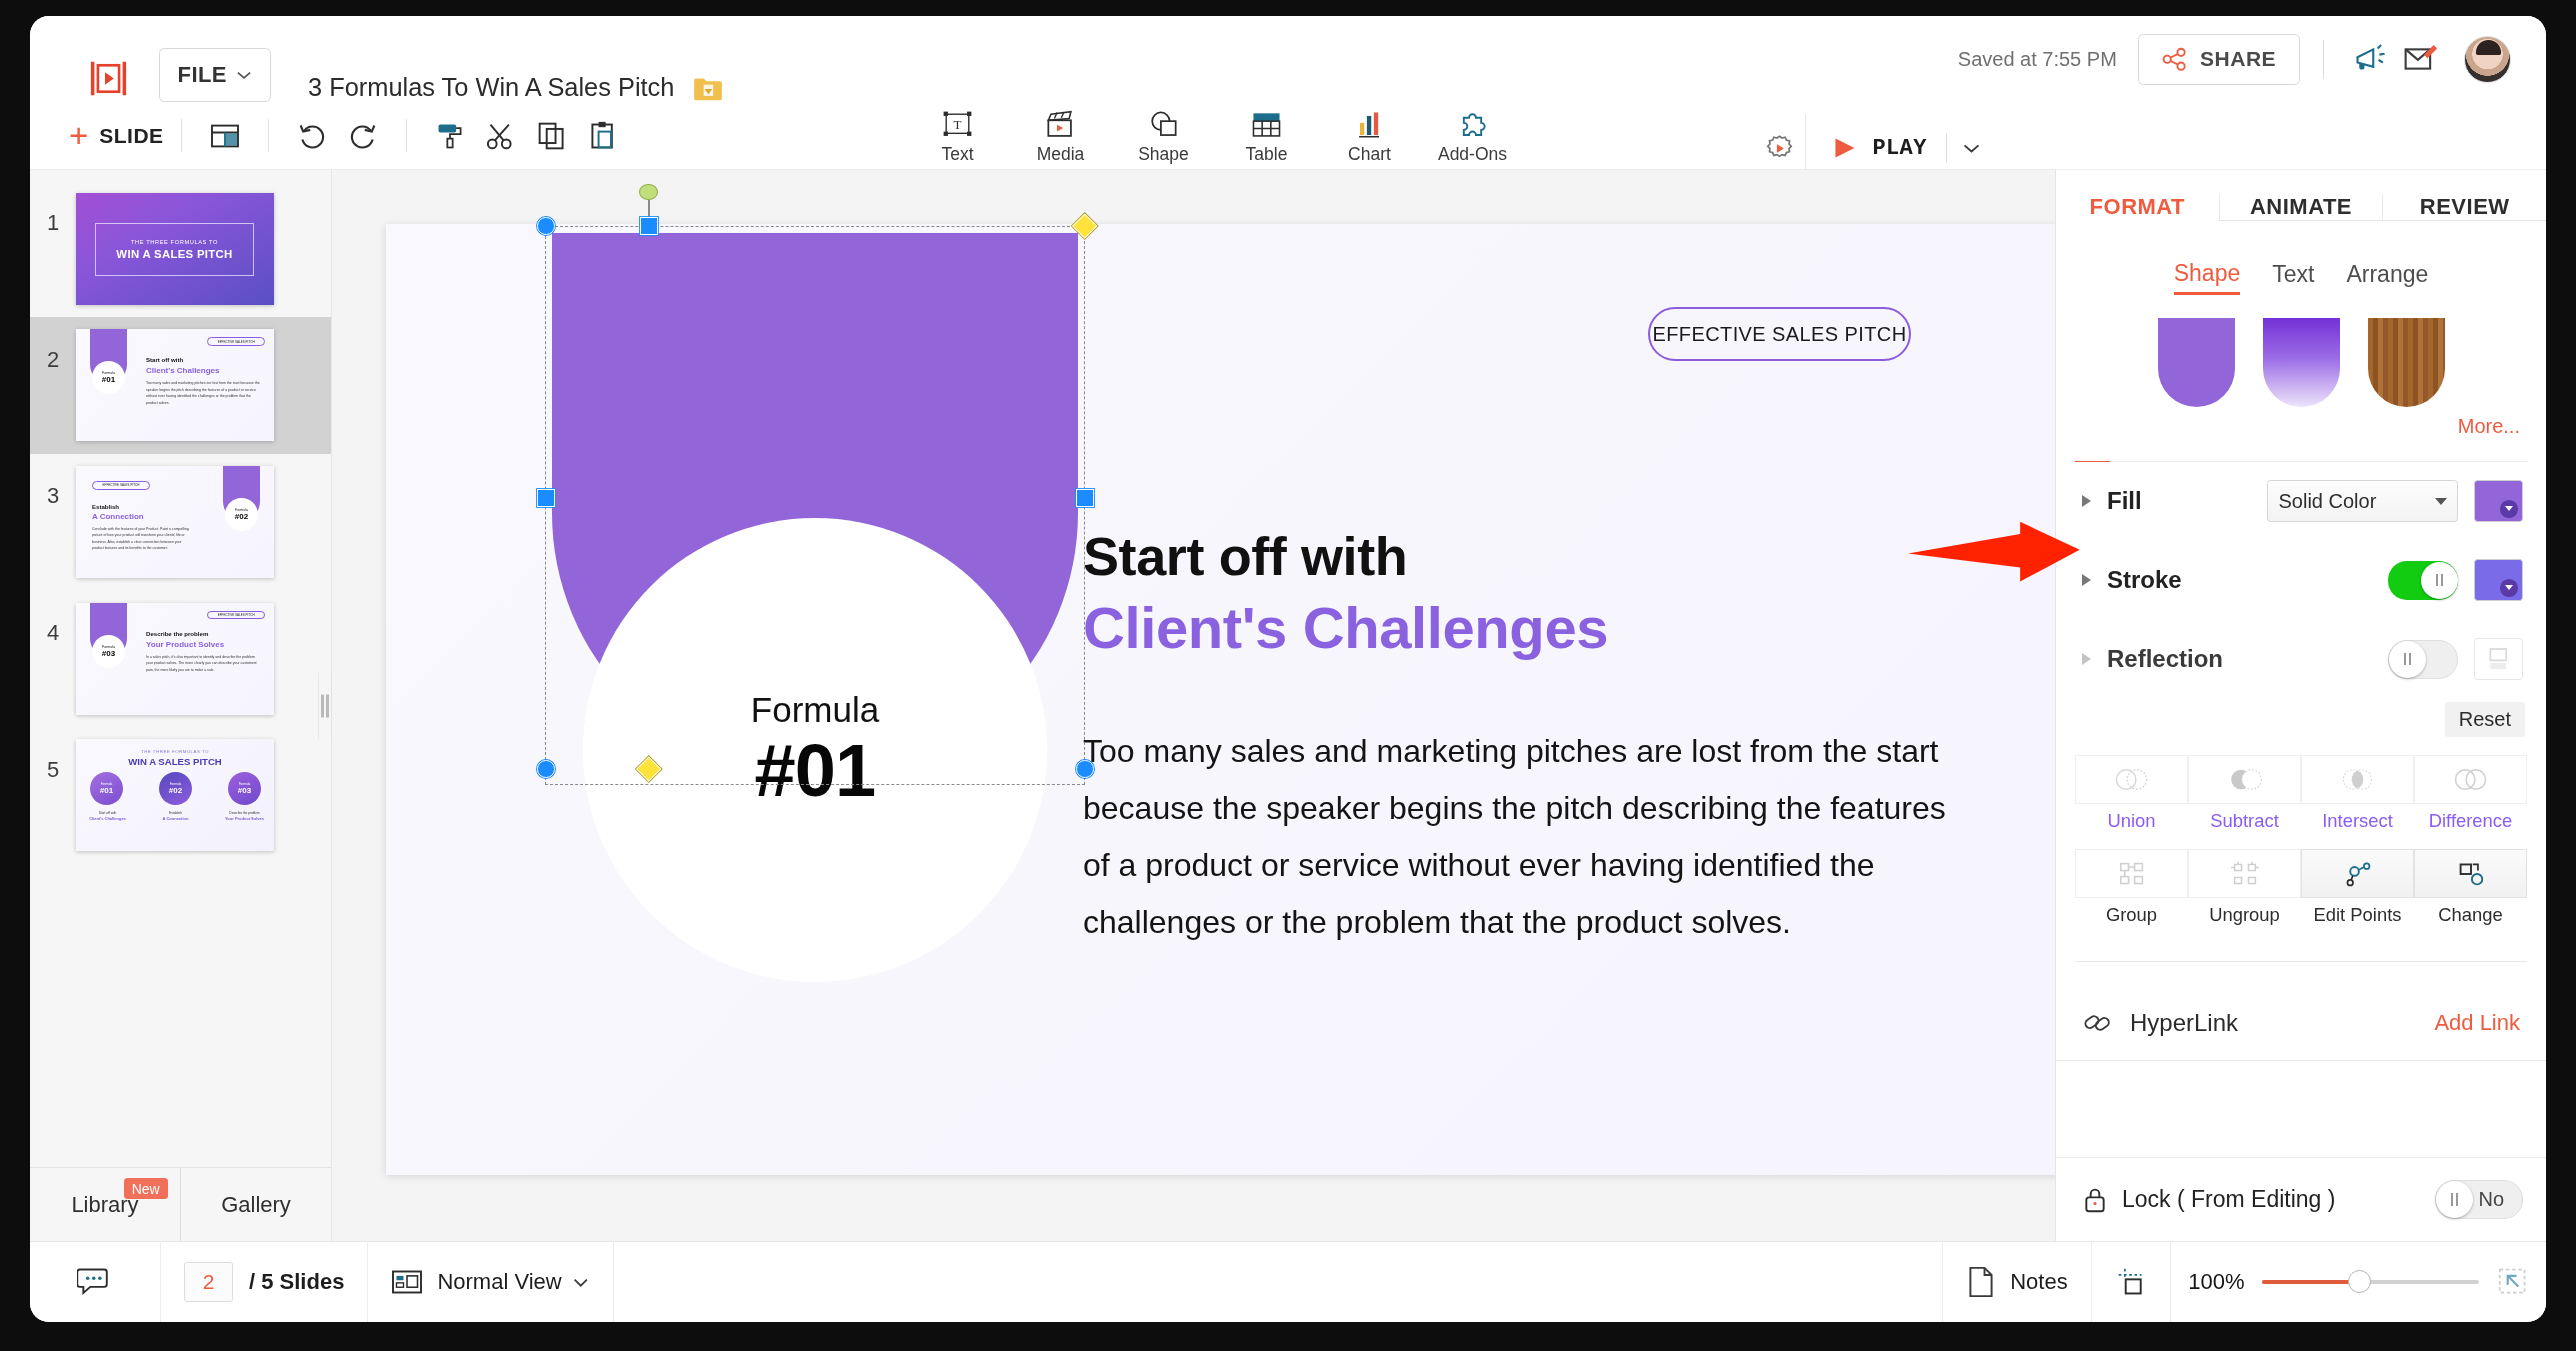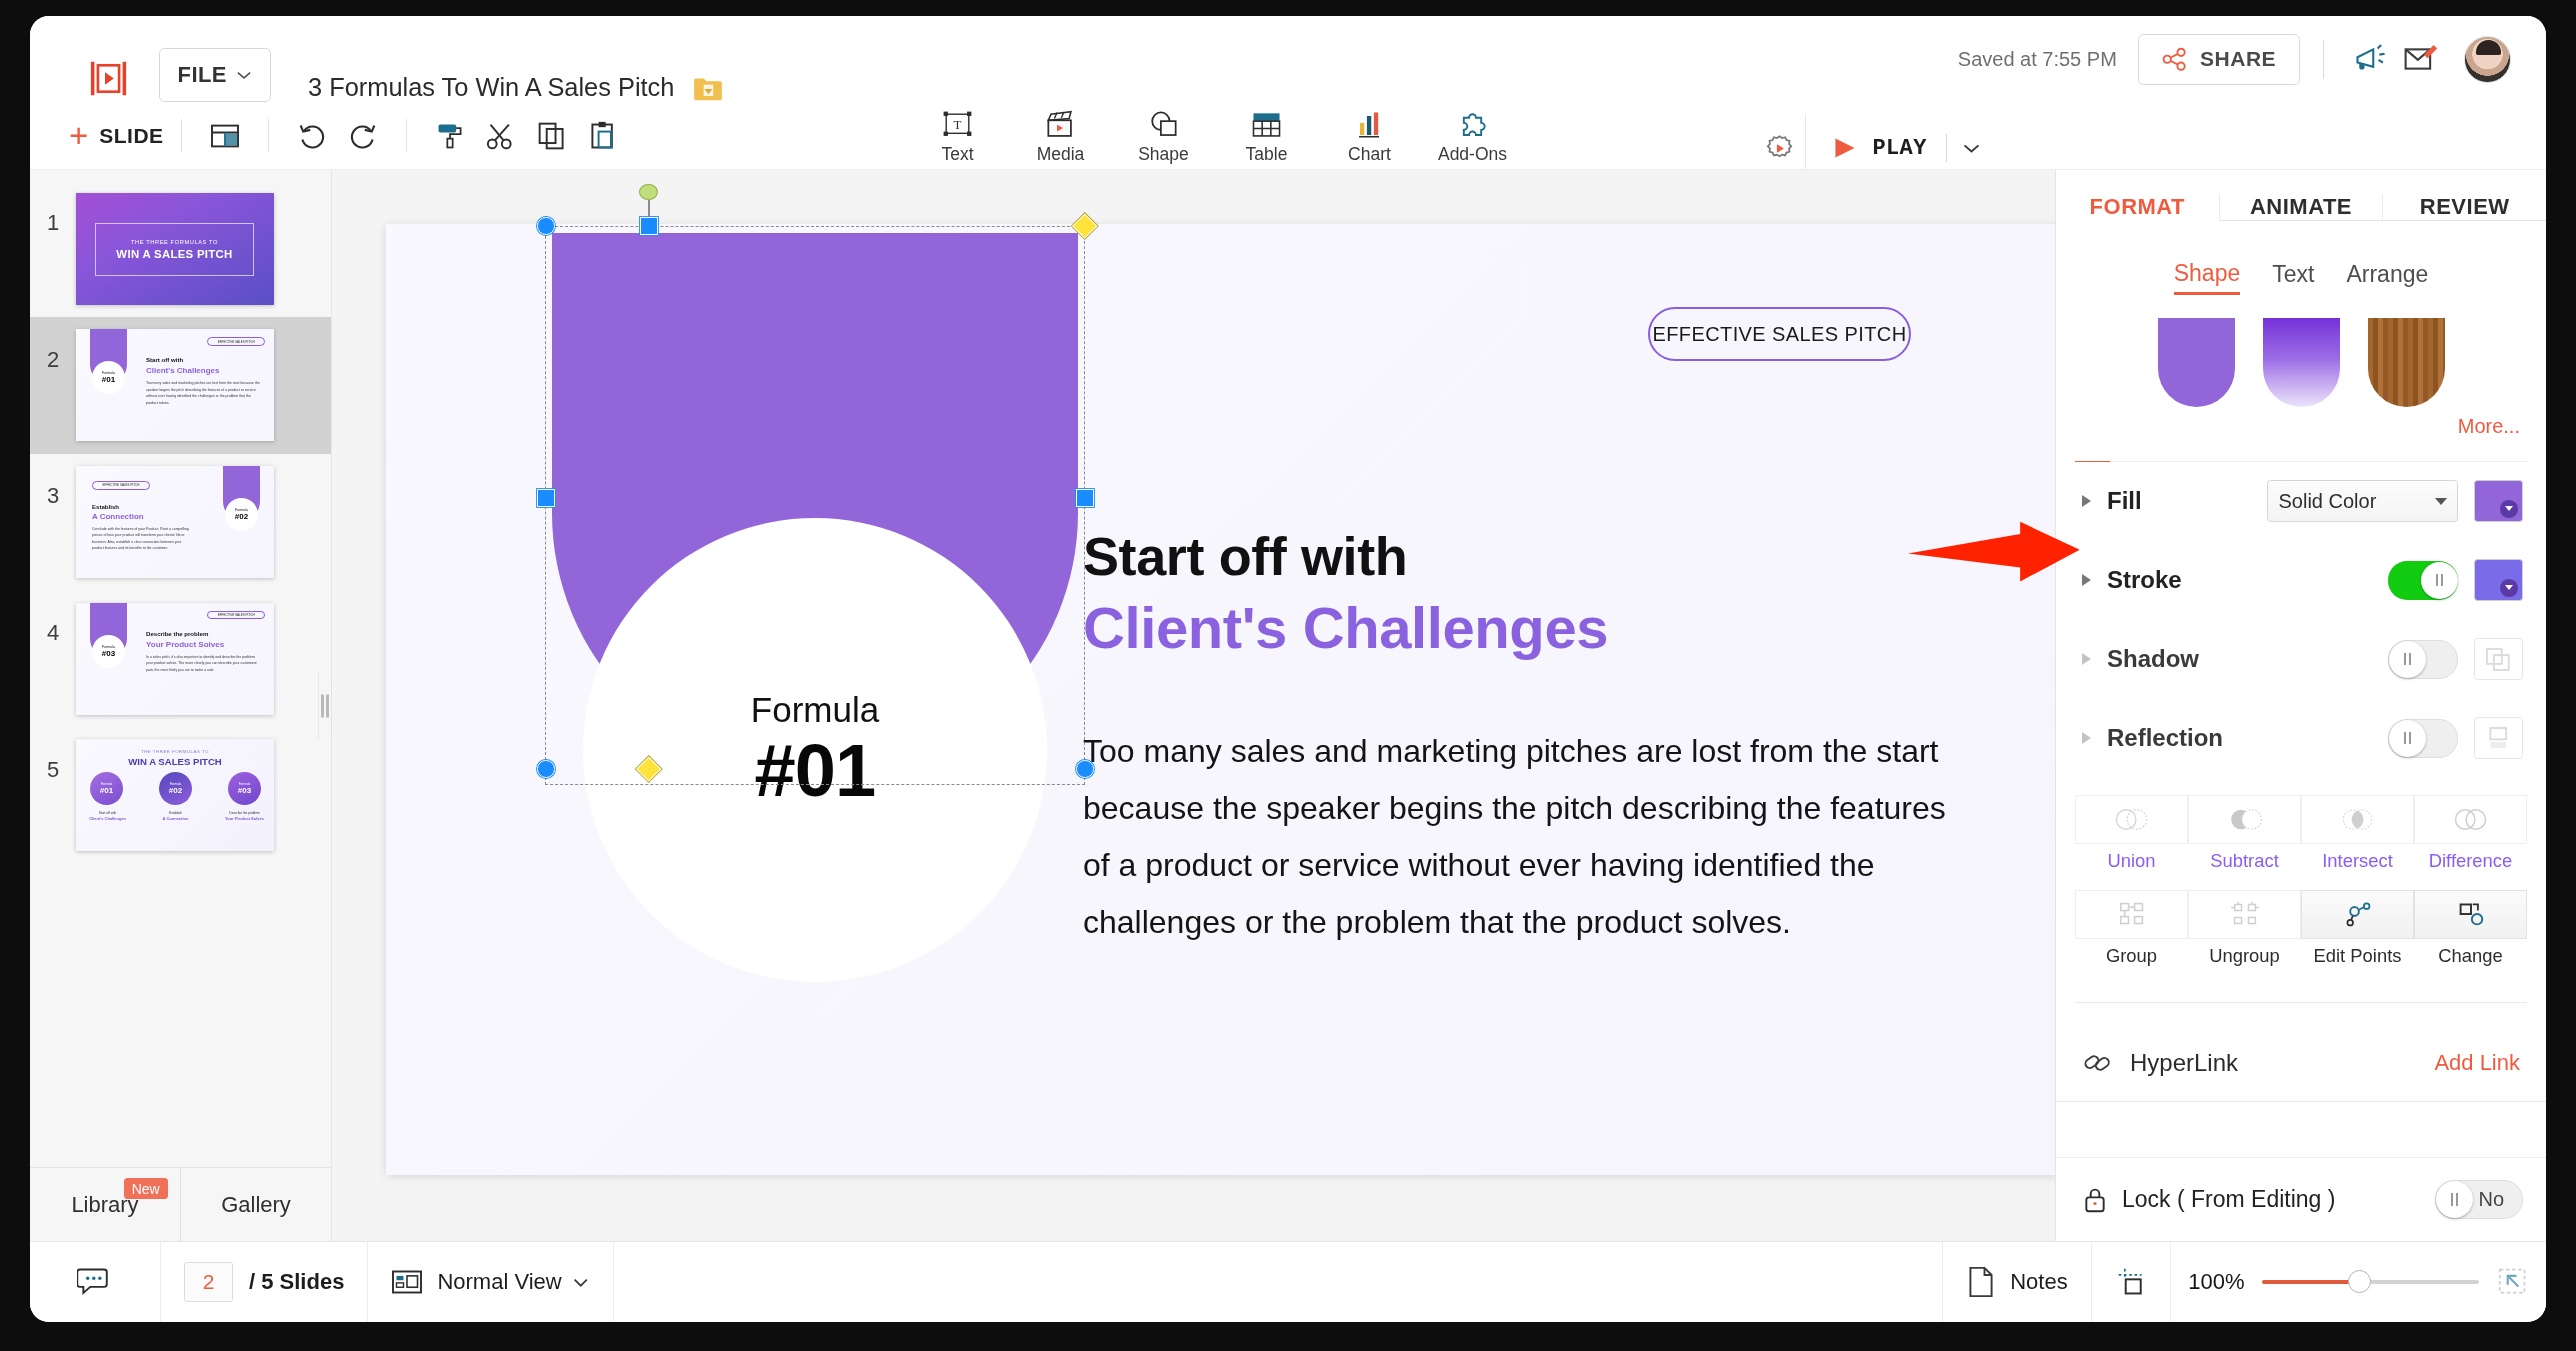--- a/index.html
+++ b/index.html
@@ -759,22 +759,6 @@
           </div>
       </div>
 
-      <div class="prop-row">
-        <span class="caret dim"></span>
-        <span class="prop-label" style="color:#3a3a3a;">Shadow</span>
-        <div class="toggle off">
-            <span class="knob">
-              <i></i>
-              <i></i>
-            </span>
-          </div>
-        <div class="swatch empty">
-          <svg width="24.5" height="23" viewBox="0 0 28 26">
-              <rect x="1" y="1" width="17" height="17" fill="none" stroke="#d9d9d9" stroke-width="2"></rect>
-              <rect x="9" y="8" width="17" height="17" fill="none" stroke="#d9d9d9" stroke-width="2"></rect>
-            </svg>
-        </div>
-      </div>
 
       <div class="prop-row">
         <span class="caret dim"></span>

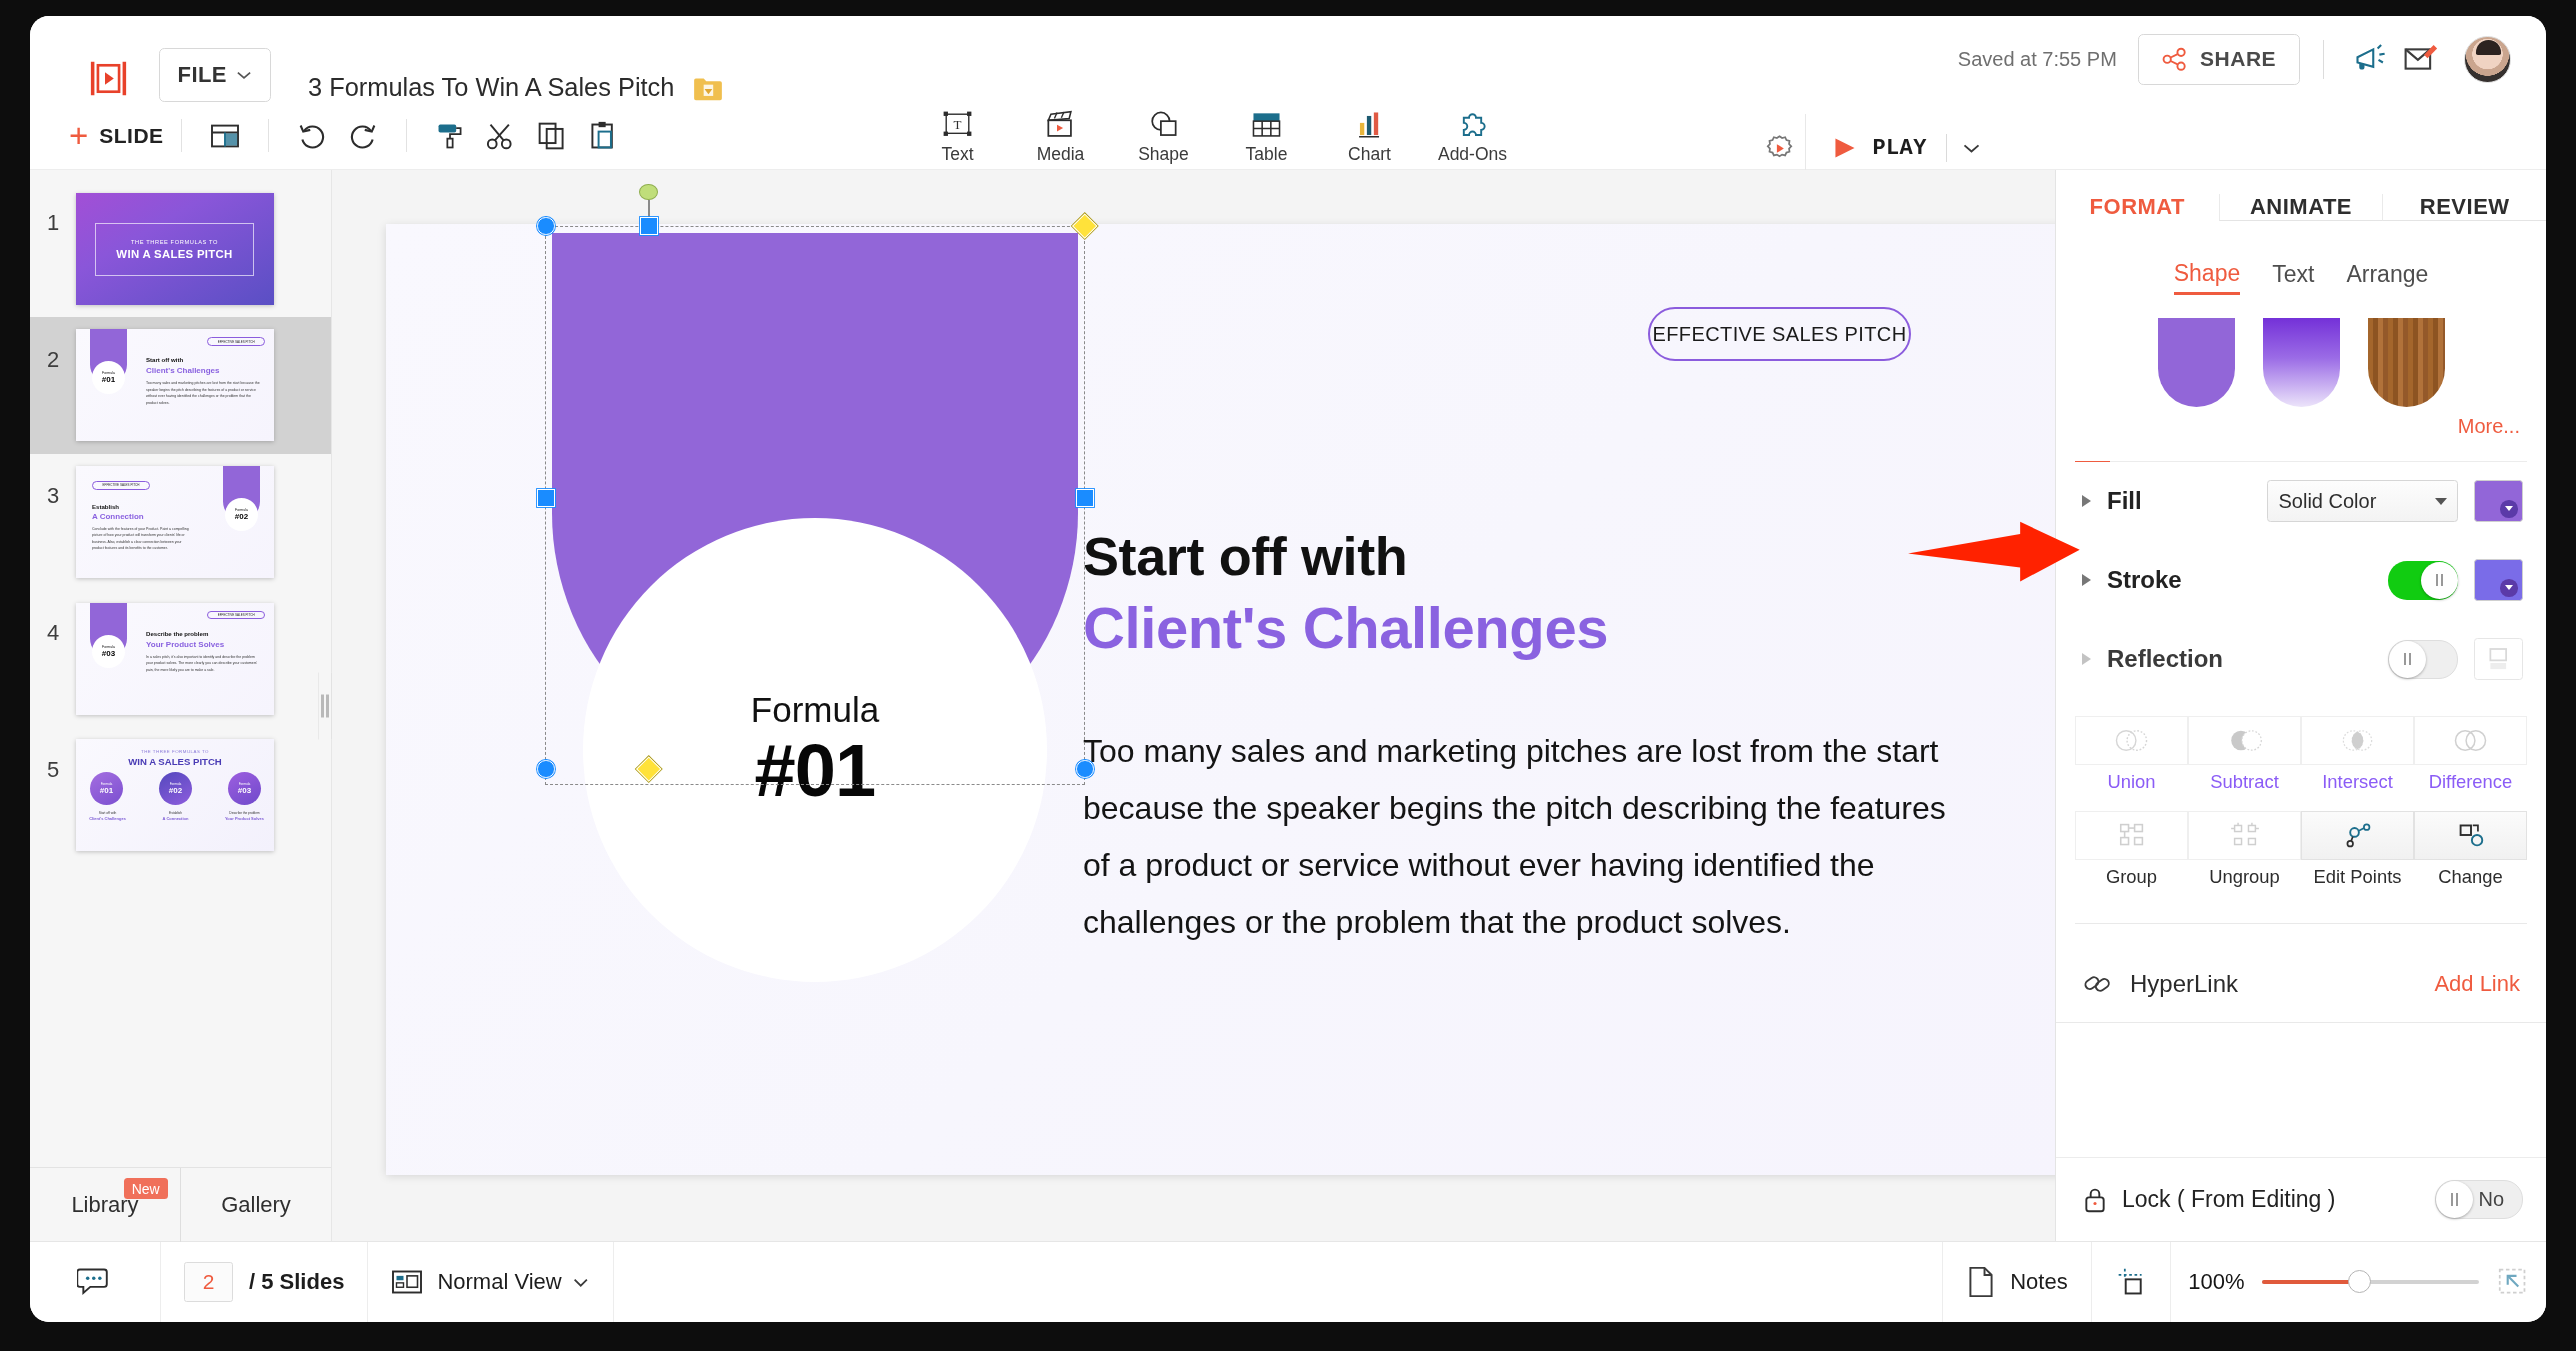--- a/index.html
+++ b/index.html
@@ -777,6 +777,9 @@
         </div>
       </div>
 
+      <div class="reset-wrap">
+        <div class="reset-btn">Reset</div>
+      </div>
 
       <div class="bool-grid">
         <div class="bool-cell">

